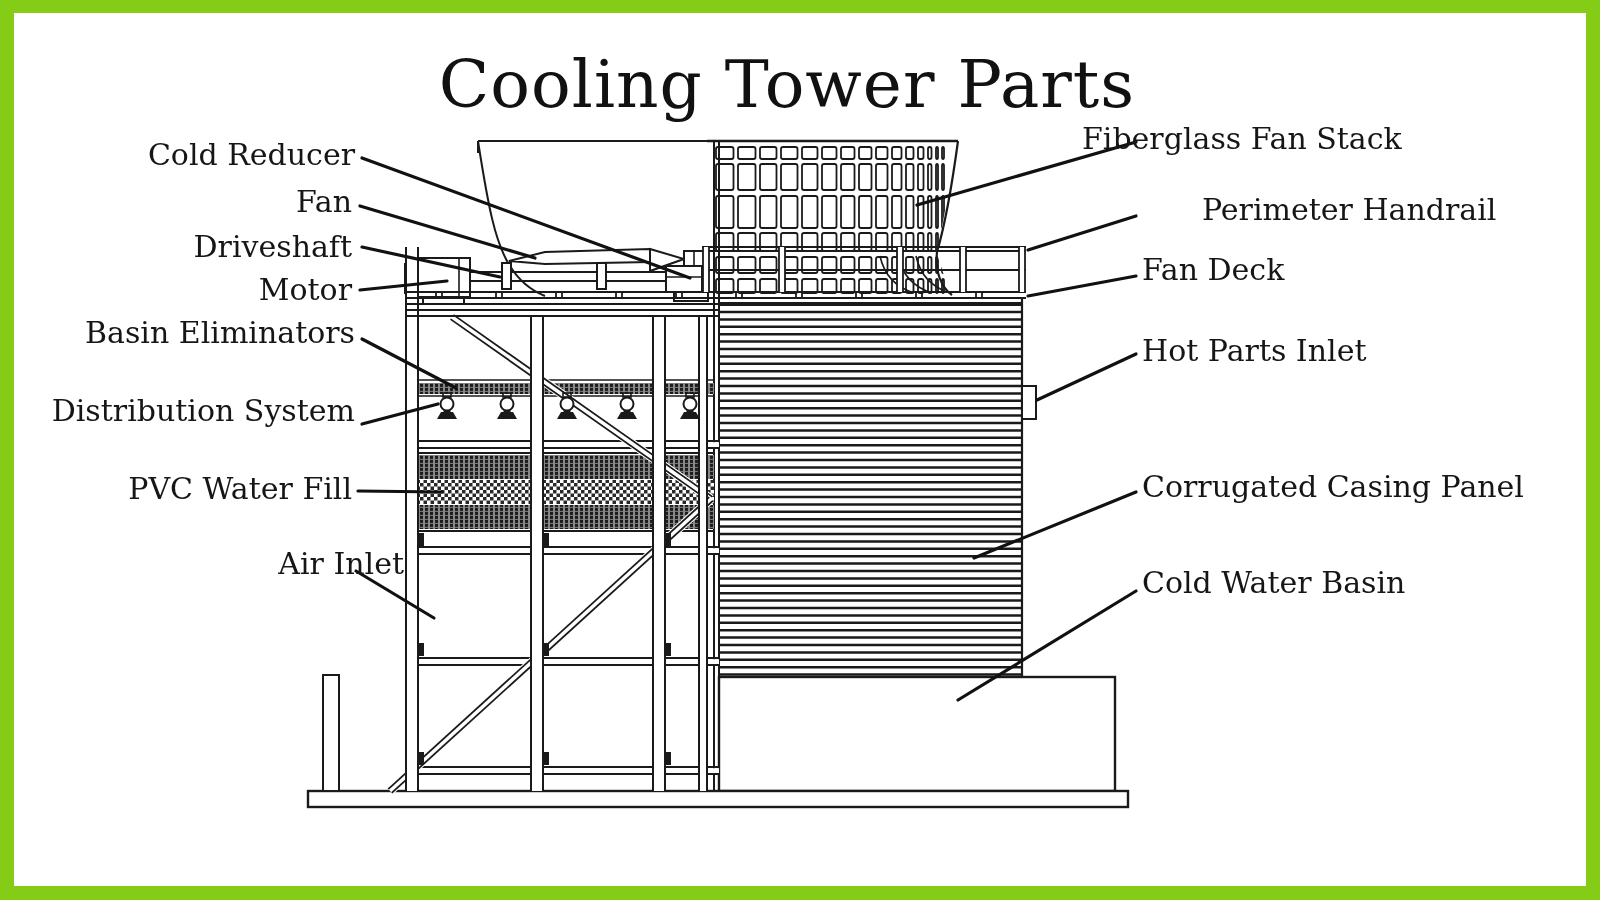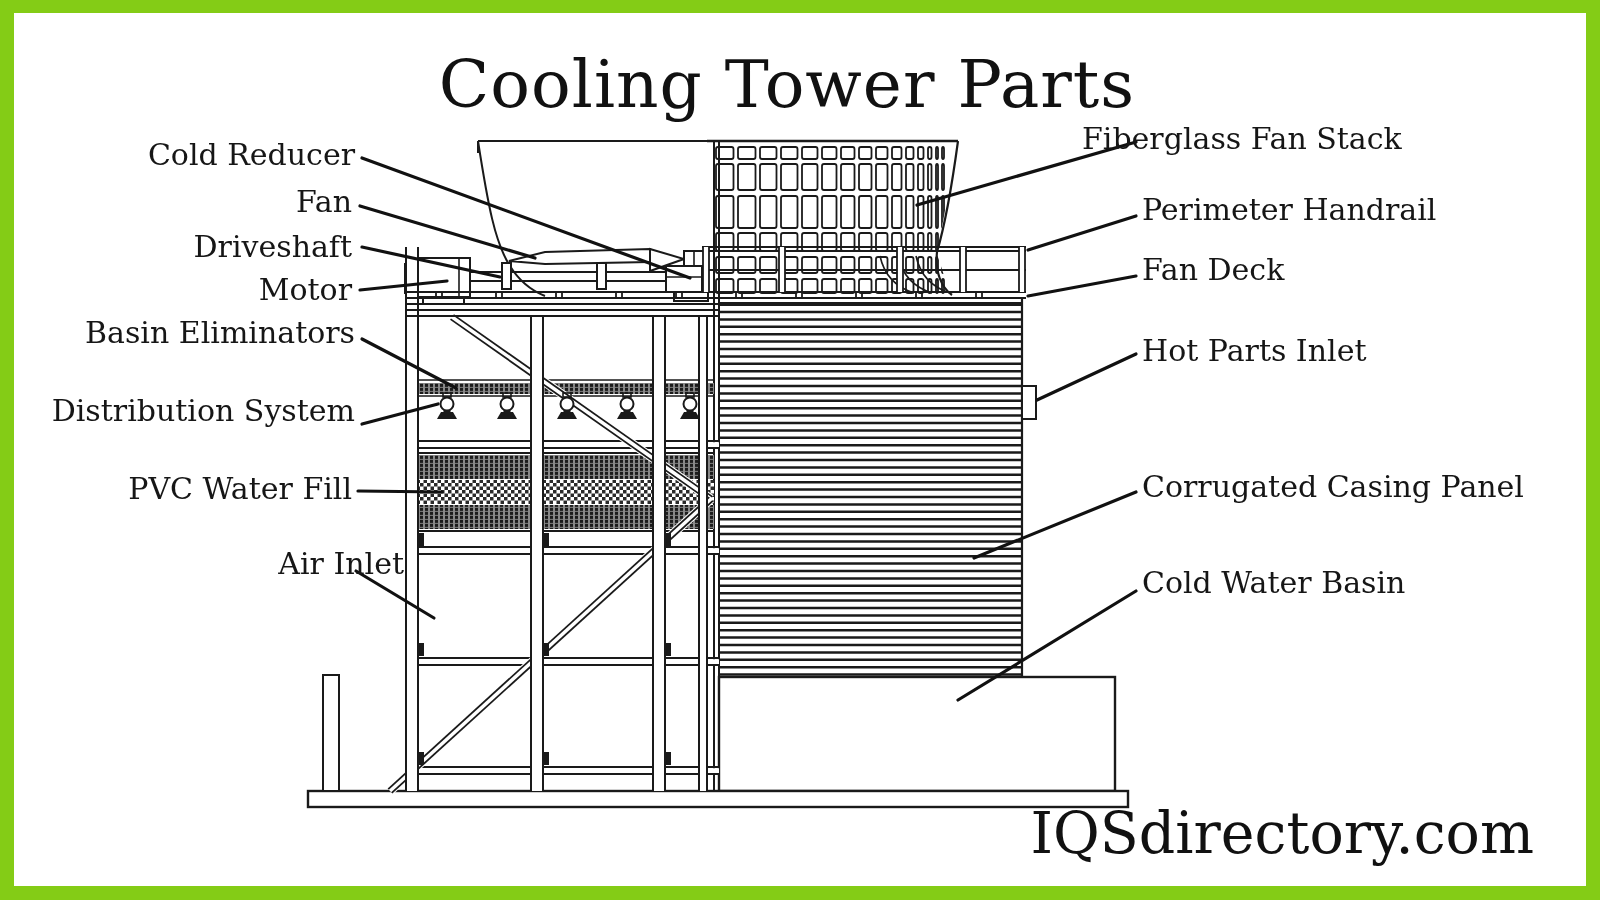--- a/index.html
+++ b/index.html
@@ -367,7 +367,7 @@
       <div class="lbl left" style="right: 1248px; top: 470px;">PVC Water Fill</div>
       <div class="lbl left" style="right: 1196px; top: 545px;">Air Inlet</div>
       <div class="lbl right" style="left: 1082px; top: 120px;">Fiberglass Fan Stack</div>
-      <div class="lbl right" style="left: 1142px; top: 191px;">Perimeter Handrail</div>
+      <div class="lbl right" style="left: 1202px; top: 191px;">Perimeter Handrail</div>
       <div class="lbl right" style="left: 1142px; top: 251px;">Fan Deck</div>
       <div class="lbl right" style="left: 1142px; top: 332px;">Hot Parts Inlet</div>
       <div class="lbl right" style="left: 1142px; top: 468px;">Corrugated Casing Panel</div>

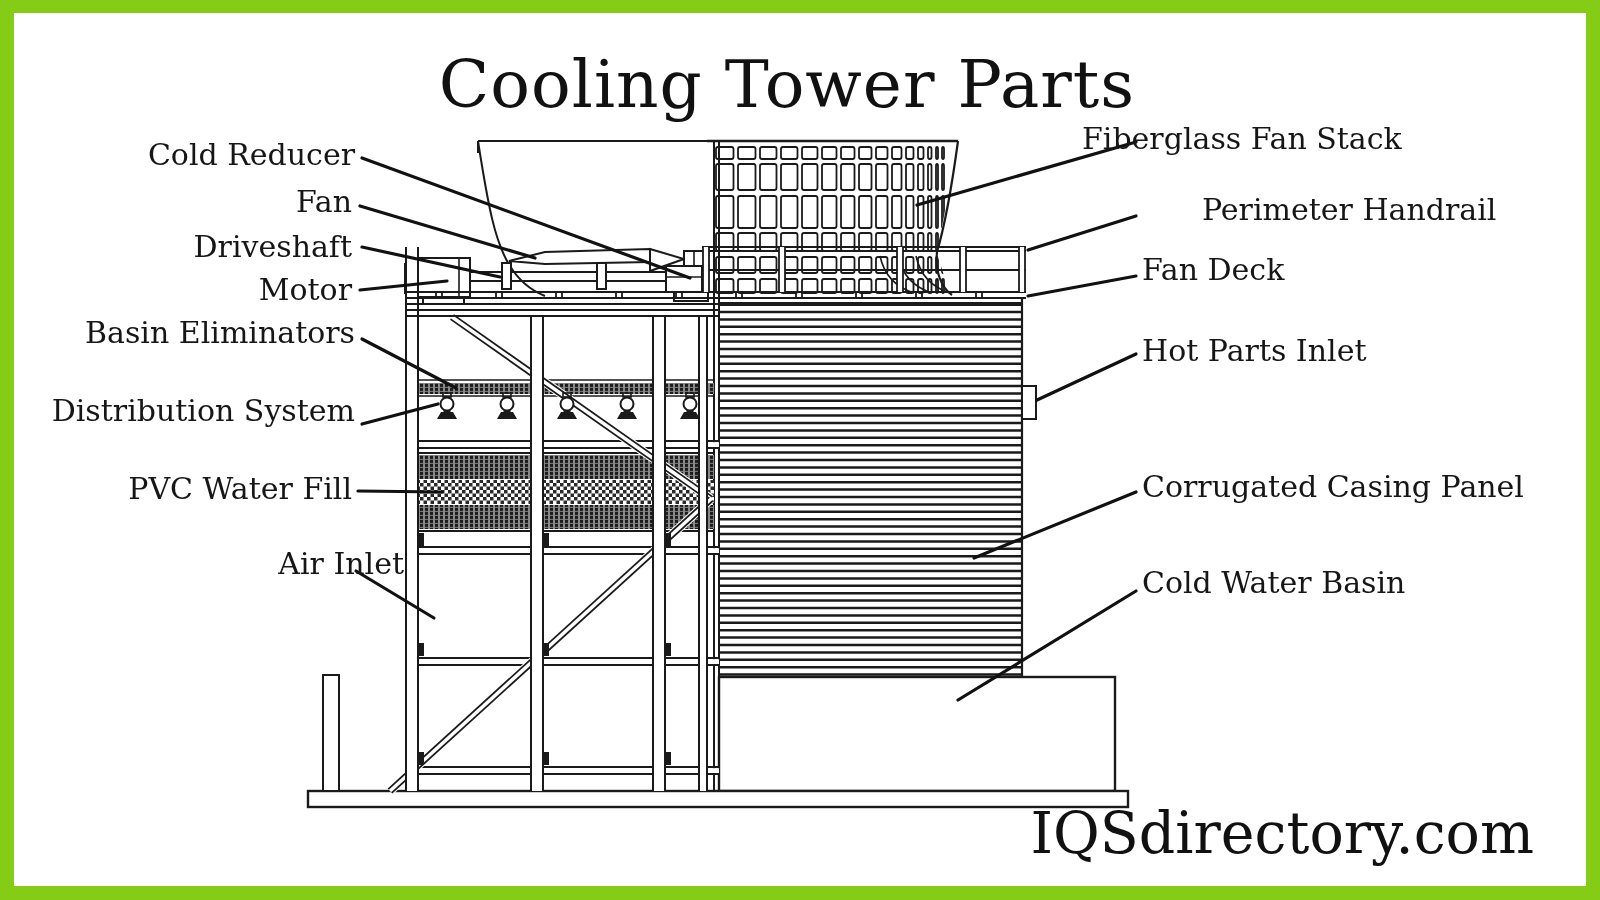--- a/index.html
+++ b/index.html
@@ -373,7 +373,6 @@
       <div class="lbl right" style="left: 1142px; top: 468px;">Corrugated Casing Panel</div>
       <div class="lbl right" style="left: 1142px; top: 564px;">Cold Water Basin</div>
     </div>
-  <div class="watermark" style="right:66px;top:800px;">IQSdirectory.com</div>
 </div>
 
 </body></html>

